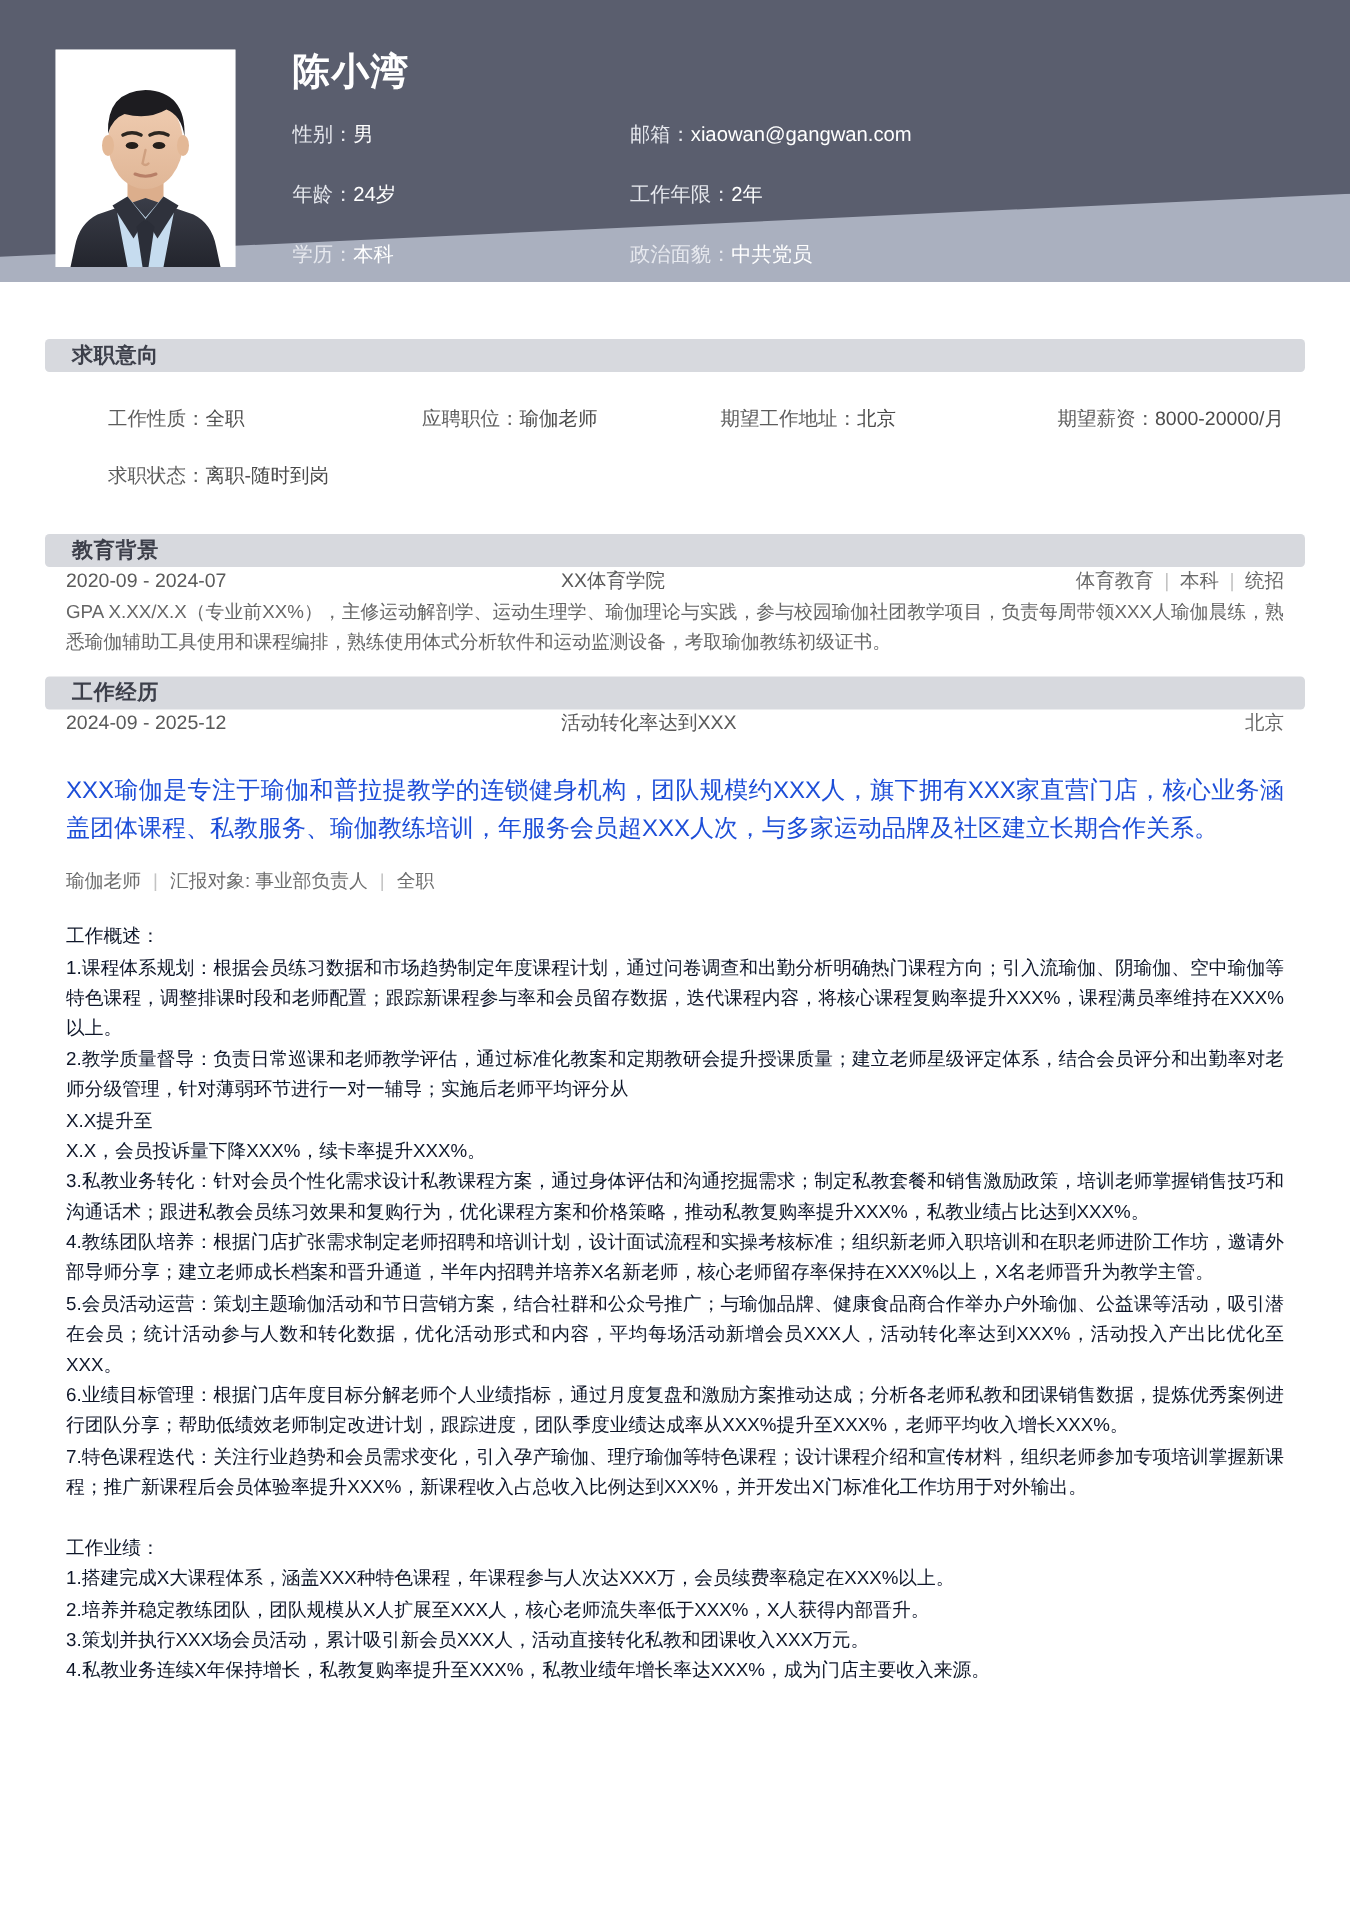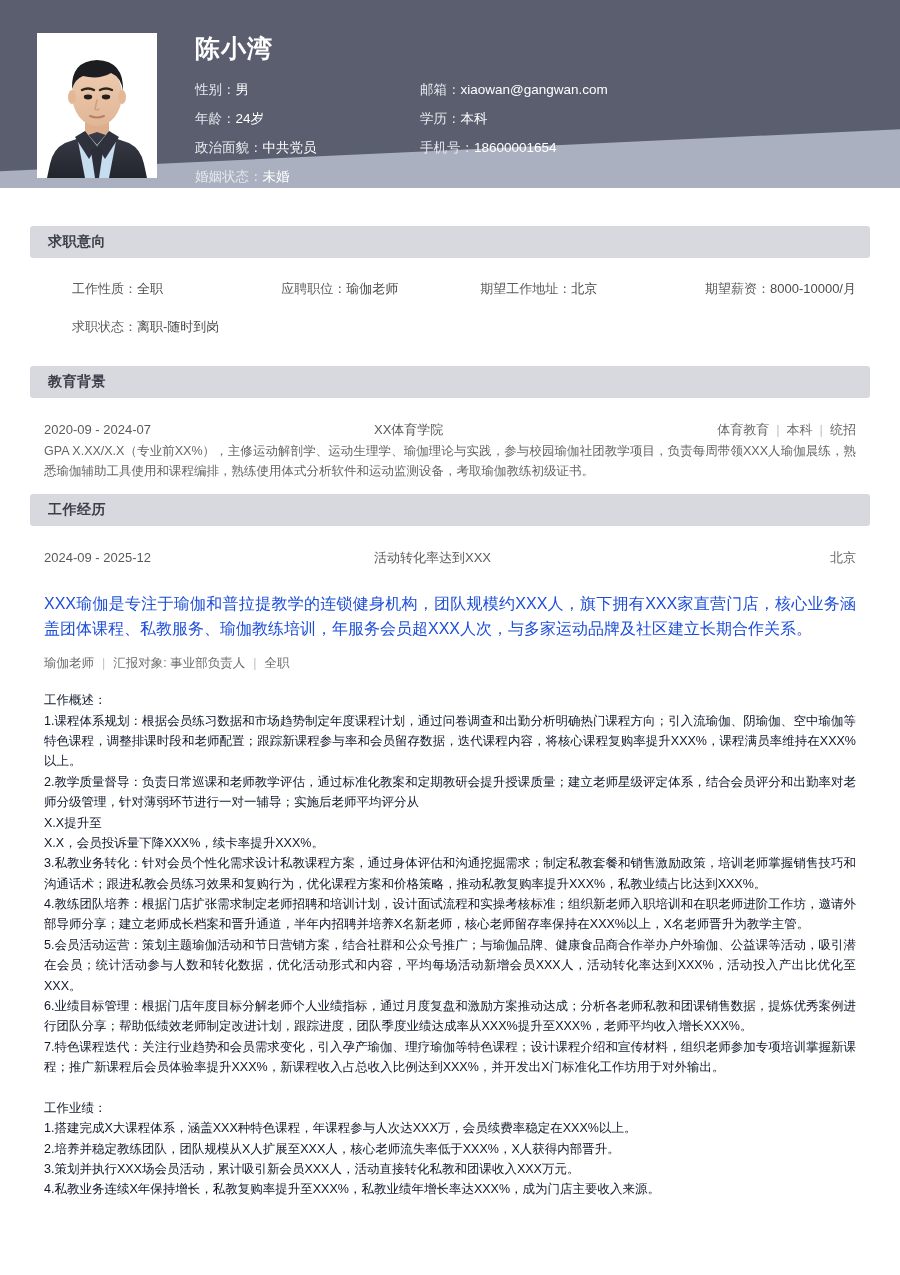--- a/index.html
+++ b/index.html
@@ -67,7 +67,7 @@
   .info-grid {
     display: grid;
     grid-template-columns: 225px 1fr;
-    row-gap: 11px;
+    row-gap: 22px;
   }
   .info-item {
     font-size: 13.5px;

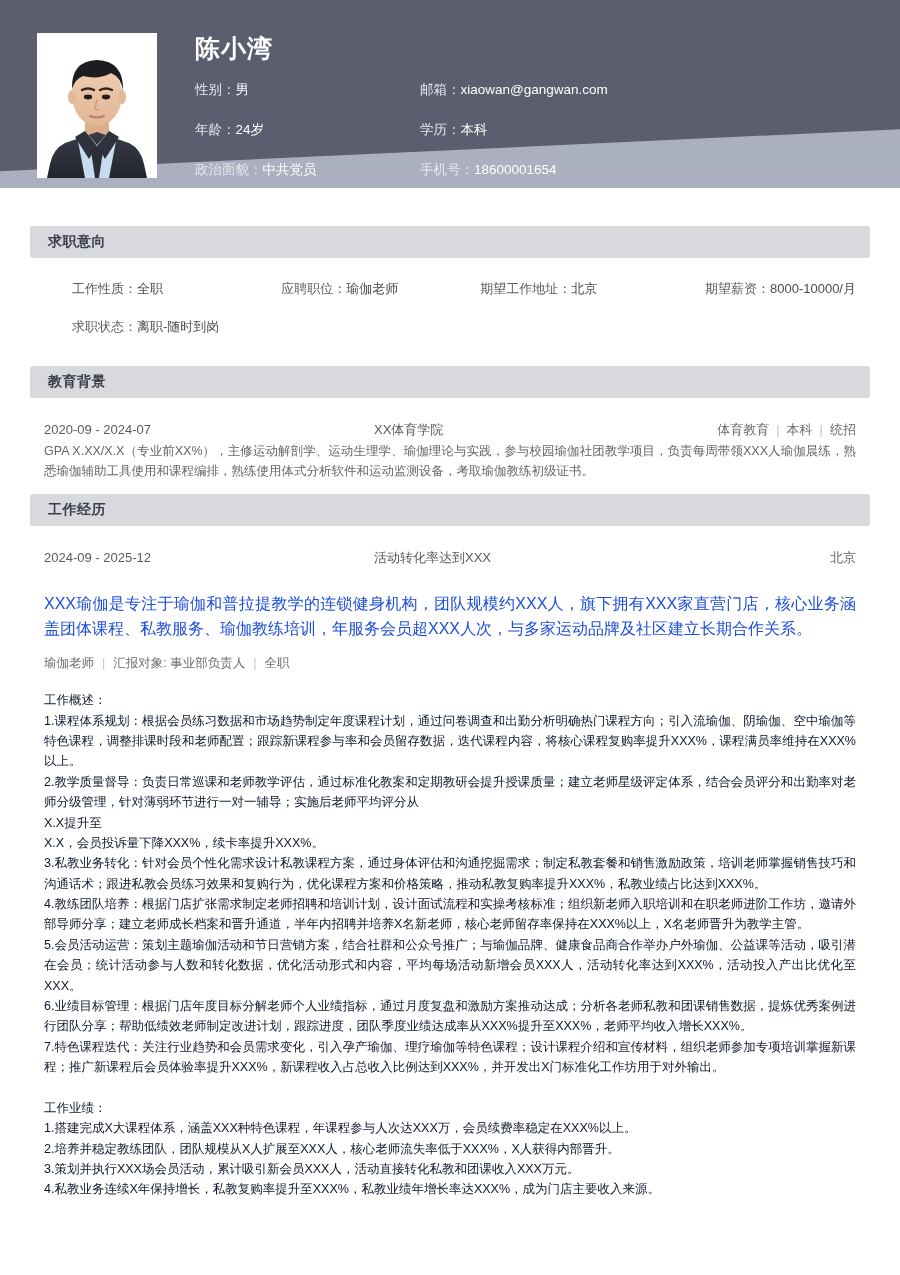--- a/index.html
+++ b/index.html
@@ -232,6 +232,9 @@
         <div class="info-item">
           <span class="lbl">年龄：</span><span class="val">24岁</span>
         </div>
+        <div class="info-item">
+          <span class="lbl">工作年限：</span><span class="val">2年</span>
+        </div>
 
         <div class="info-item">
           <span class="lbl">学历：</span><span class="val">本科</span>

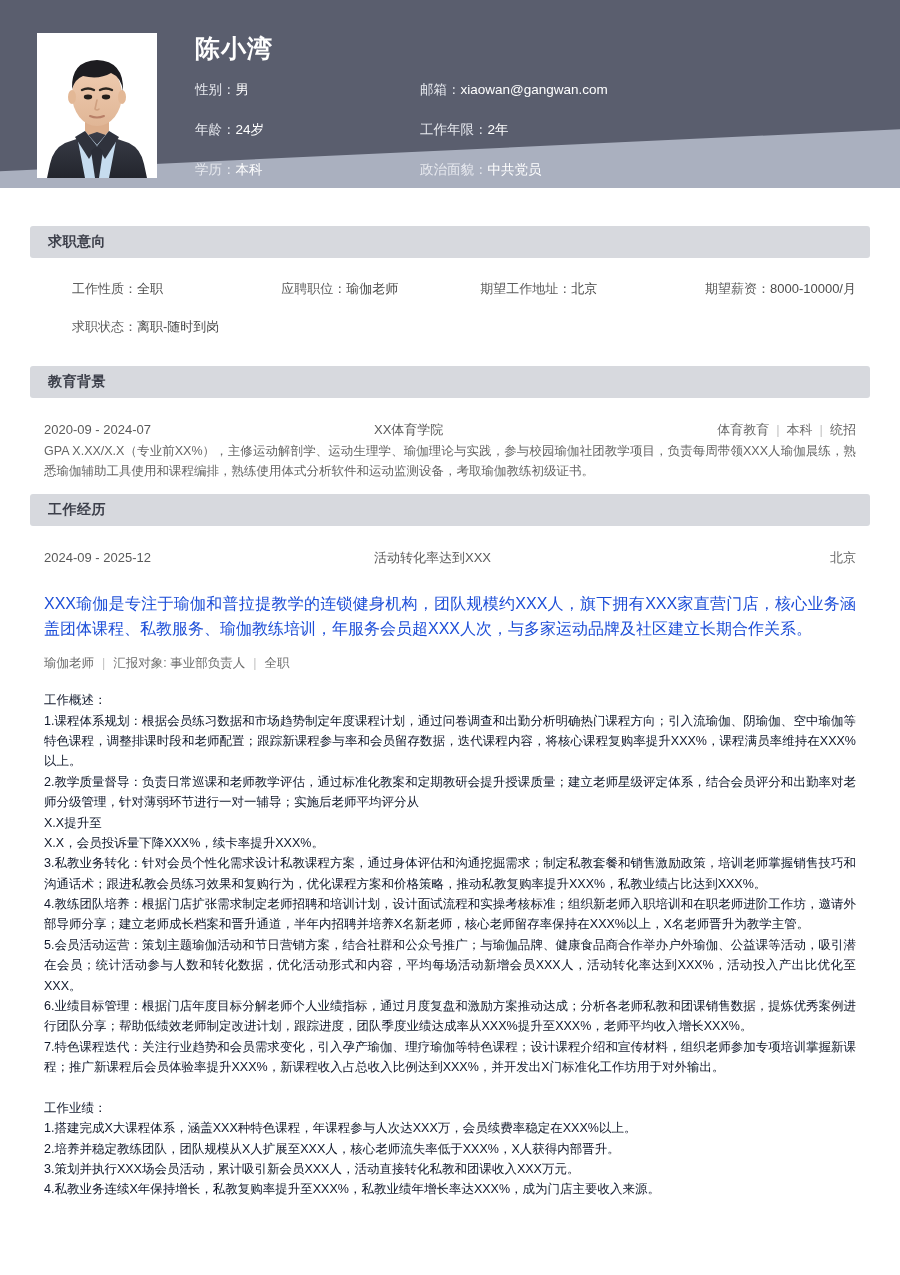--- a/index.html
+++ b/index.html
@@ -84,7 +84,7 @@
   .section-bar {
     background: #d7d9de;
     border-radius: 3px;
-    height: 32px;
+    height: 22px;
     display: flex;
     align-items: center;
     padding-left: 18px;

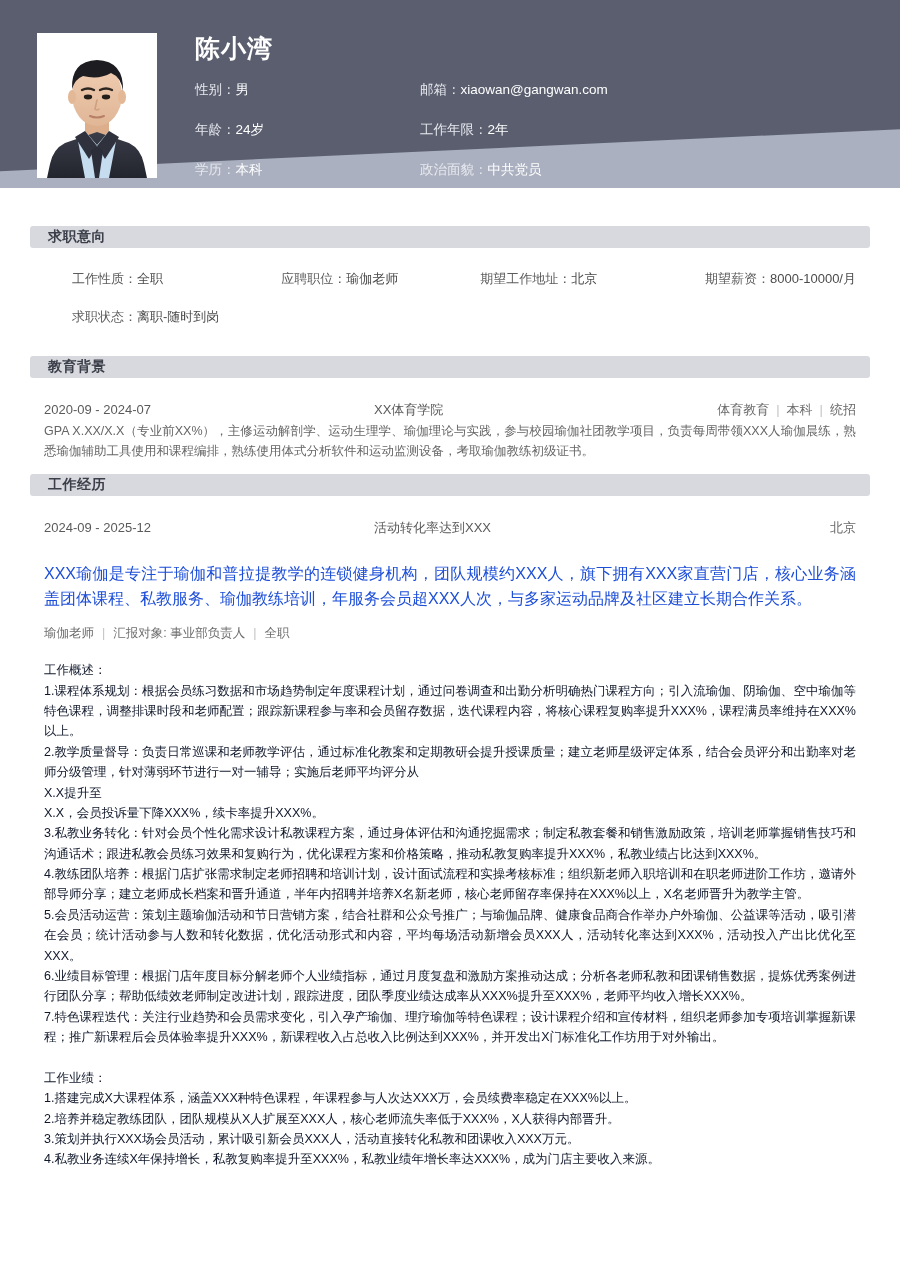--- a/index.html
+++ b/index.html
@@ -275,7 +275,7 @@
         <span class="lbl">期望工作地址：</span><span class="val">北京</span>
       </div>
       <div class="intent-cell c4">
-        <span class="lbl">期望薪资：</span><span class="val">8000-10000/月</span>
+        <span class="lbl">期望薪资：</span><span class="val">8000-20000/月</span>
       </div>
     </div>
     <div class="intent-row">

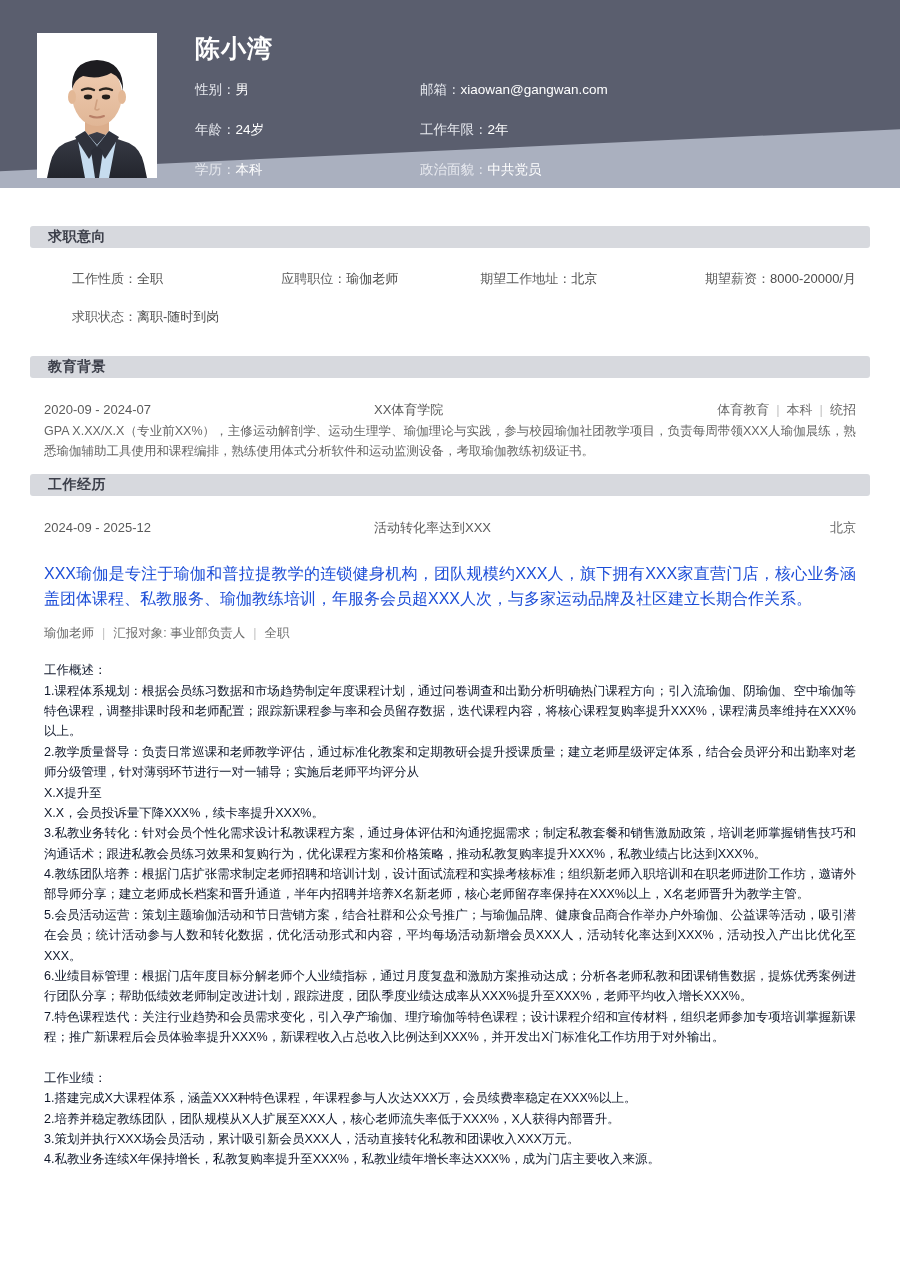--- a/index.html
+++ b/index.html
@@ -130,7 +130,6 @@
     align-items: baseline;
     font-size: 13px;
     color: #5a5a5a;
-    margin-top: 23px;
   }
   .entry-head .eh-left { flex: 0 0 330px; }
   .entry-head .eh-mid { flex: 1; text-align: left; }

